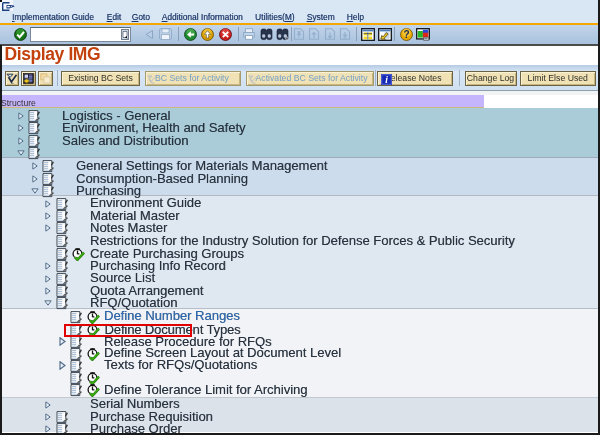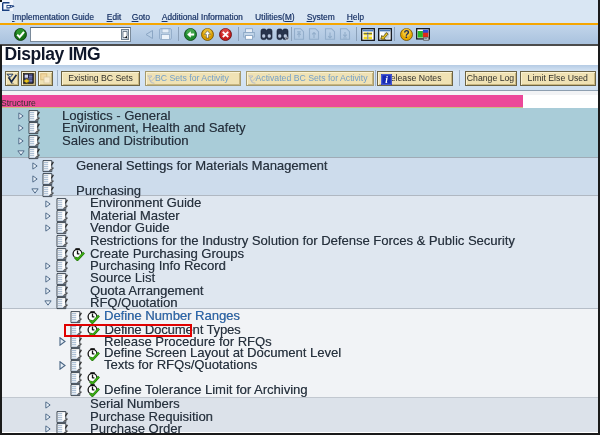--- a/index.html
+++ b/index.html
@@ -18,7 +18,7 @@
   
   #dline{left:0;top:44px;width:600px;height:1.5px;background:#4c4c4c}
   
-  #title{left:4.5px;top:46.2px;font-size:17.5px;line-height:17.5px;font-weight:bold;letter-spacing:-0.4px;color:#0f172a}
+  #title{left:4.5px;top:46.2px;font-size:17.5px;line-height:17.5px;font-weight:bold;letter-spacing:-0.4px;color:#c2410c}
   
   #appbar{left:0;top:65px;width:600px;height:24.5px;background:linear-gradient(#b5cbe4 0%,#d9e7f6 28%,#cfe0f1 100%)}
   .btn{position:absolute;top:71px;height:14.5px;background:#f0e2b4;border:1px solid #6c6344;

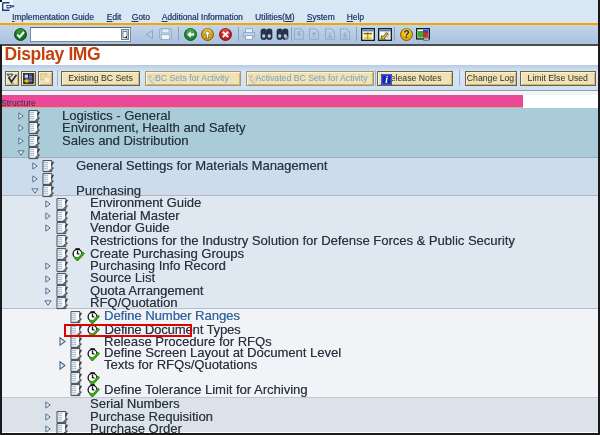--- a/index.html
+++ b/index.html
@@ -32,7 +32,7 @@
   #gline{left:0;top:89.5px;width:600px;height:1px;background:#8e9fb0}
   #wstrip{left:0;top:90.5px;width:600px;height:4px;background:#f2f3f5}
   
-  #shead{left:0;top:94.5px;width:523px;height:13.5px;background:#ec4899;border-bottom:1px solid #cdb97f;box-sizing:border-box}
+  #shead{left:0;top:94.5px;width:484px;height:13.5px;background:#c4b5fd;border-bottom:1px solid #cdb97f;box-sizing:border-box}
   #shead span{position:absolute;left:1px;top:3px;font-size:8.6px;color:#33322c}
   
   .band{position:absolute;left:0;width:600px}

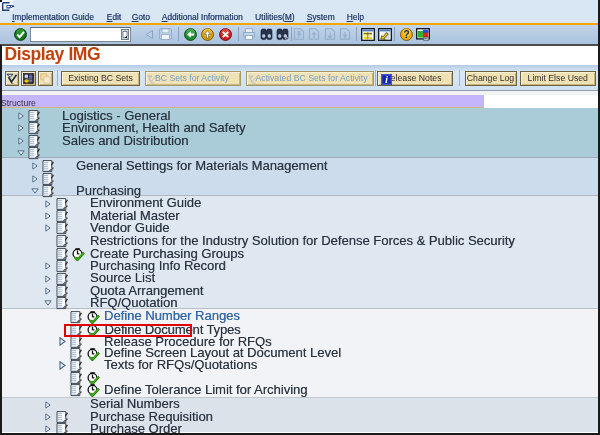--- a/index.html
+++ b/index.html
@@ -308,6 +308,7 @@
       <svg class="ic" style="left:41.7px;top:0.2px" width="12" height="13" viewBox="0 0 12 13">
         <use href="#doc"></use>
       </svg>
+      <span class="t" style="left:76px">Consumption-Based Planning</span>
     </div>
 <div class="row" style="top:184.9px">
       <svg class="ic" style="left:30.6px;top:3px" width="8" height="6" viewBox="0 0 9 7">

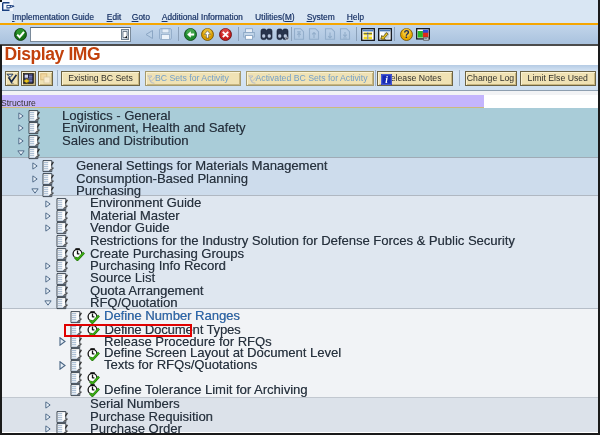--- a/index.html
+++ b/index.html
@@ -344,7 +344,7 @@
       <svg class="ic" style="left:55.9px;top:0.2px" width="12" height="13" viewBox="0 0 12 13">
         <use href="#doc"></use>
       </svg>
-      <span class="t" style="left:90px">Vendor Guide</span>
+      <span class="t" style="left:90px">Notes Master</span>
     </div>
 <div class="row" style="top:234.6px">
       <svg class="ic" style="left:55.9px;top:0.2px" width="12" height="13" viewBox="0 0 12 13">

